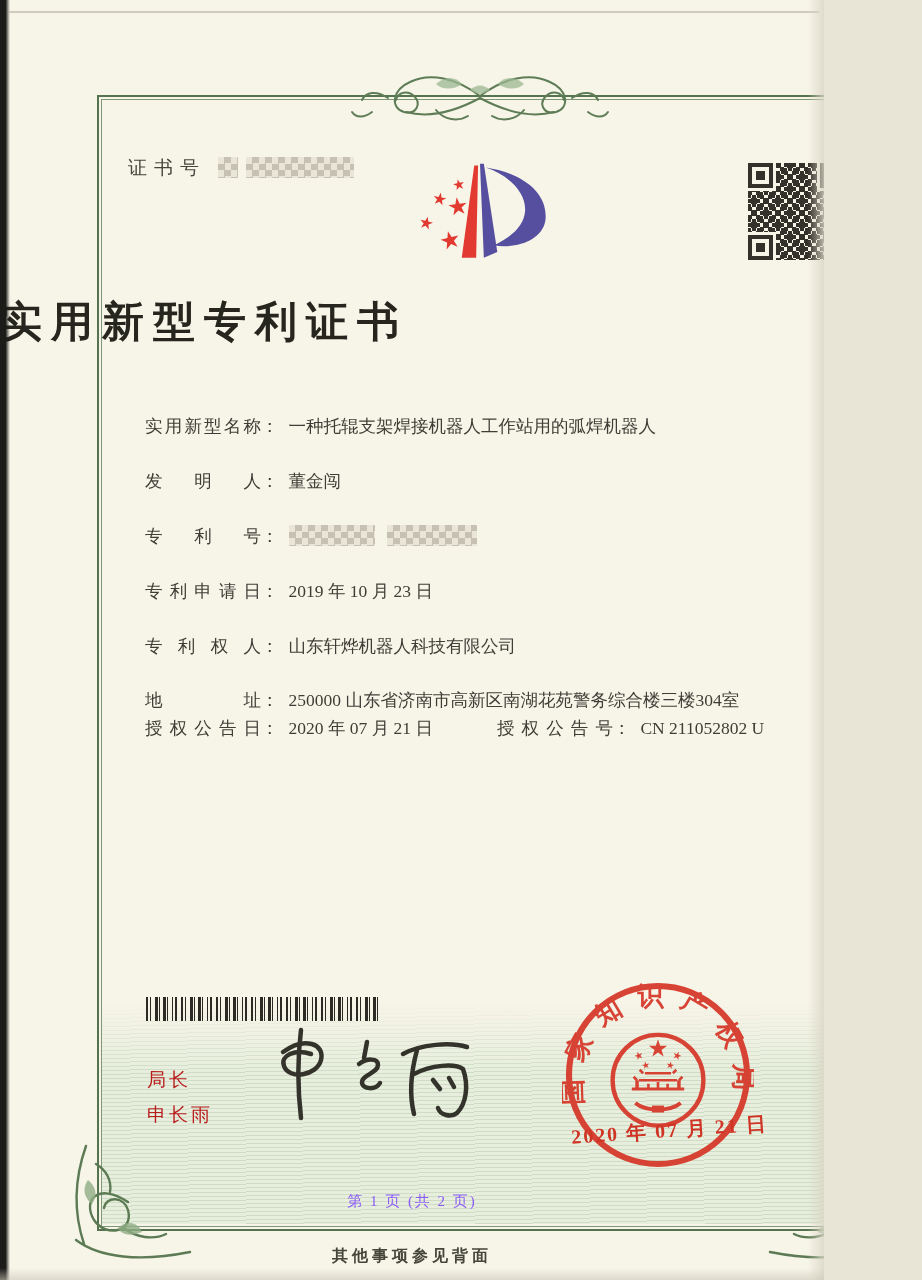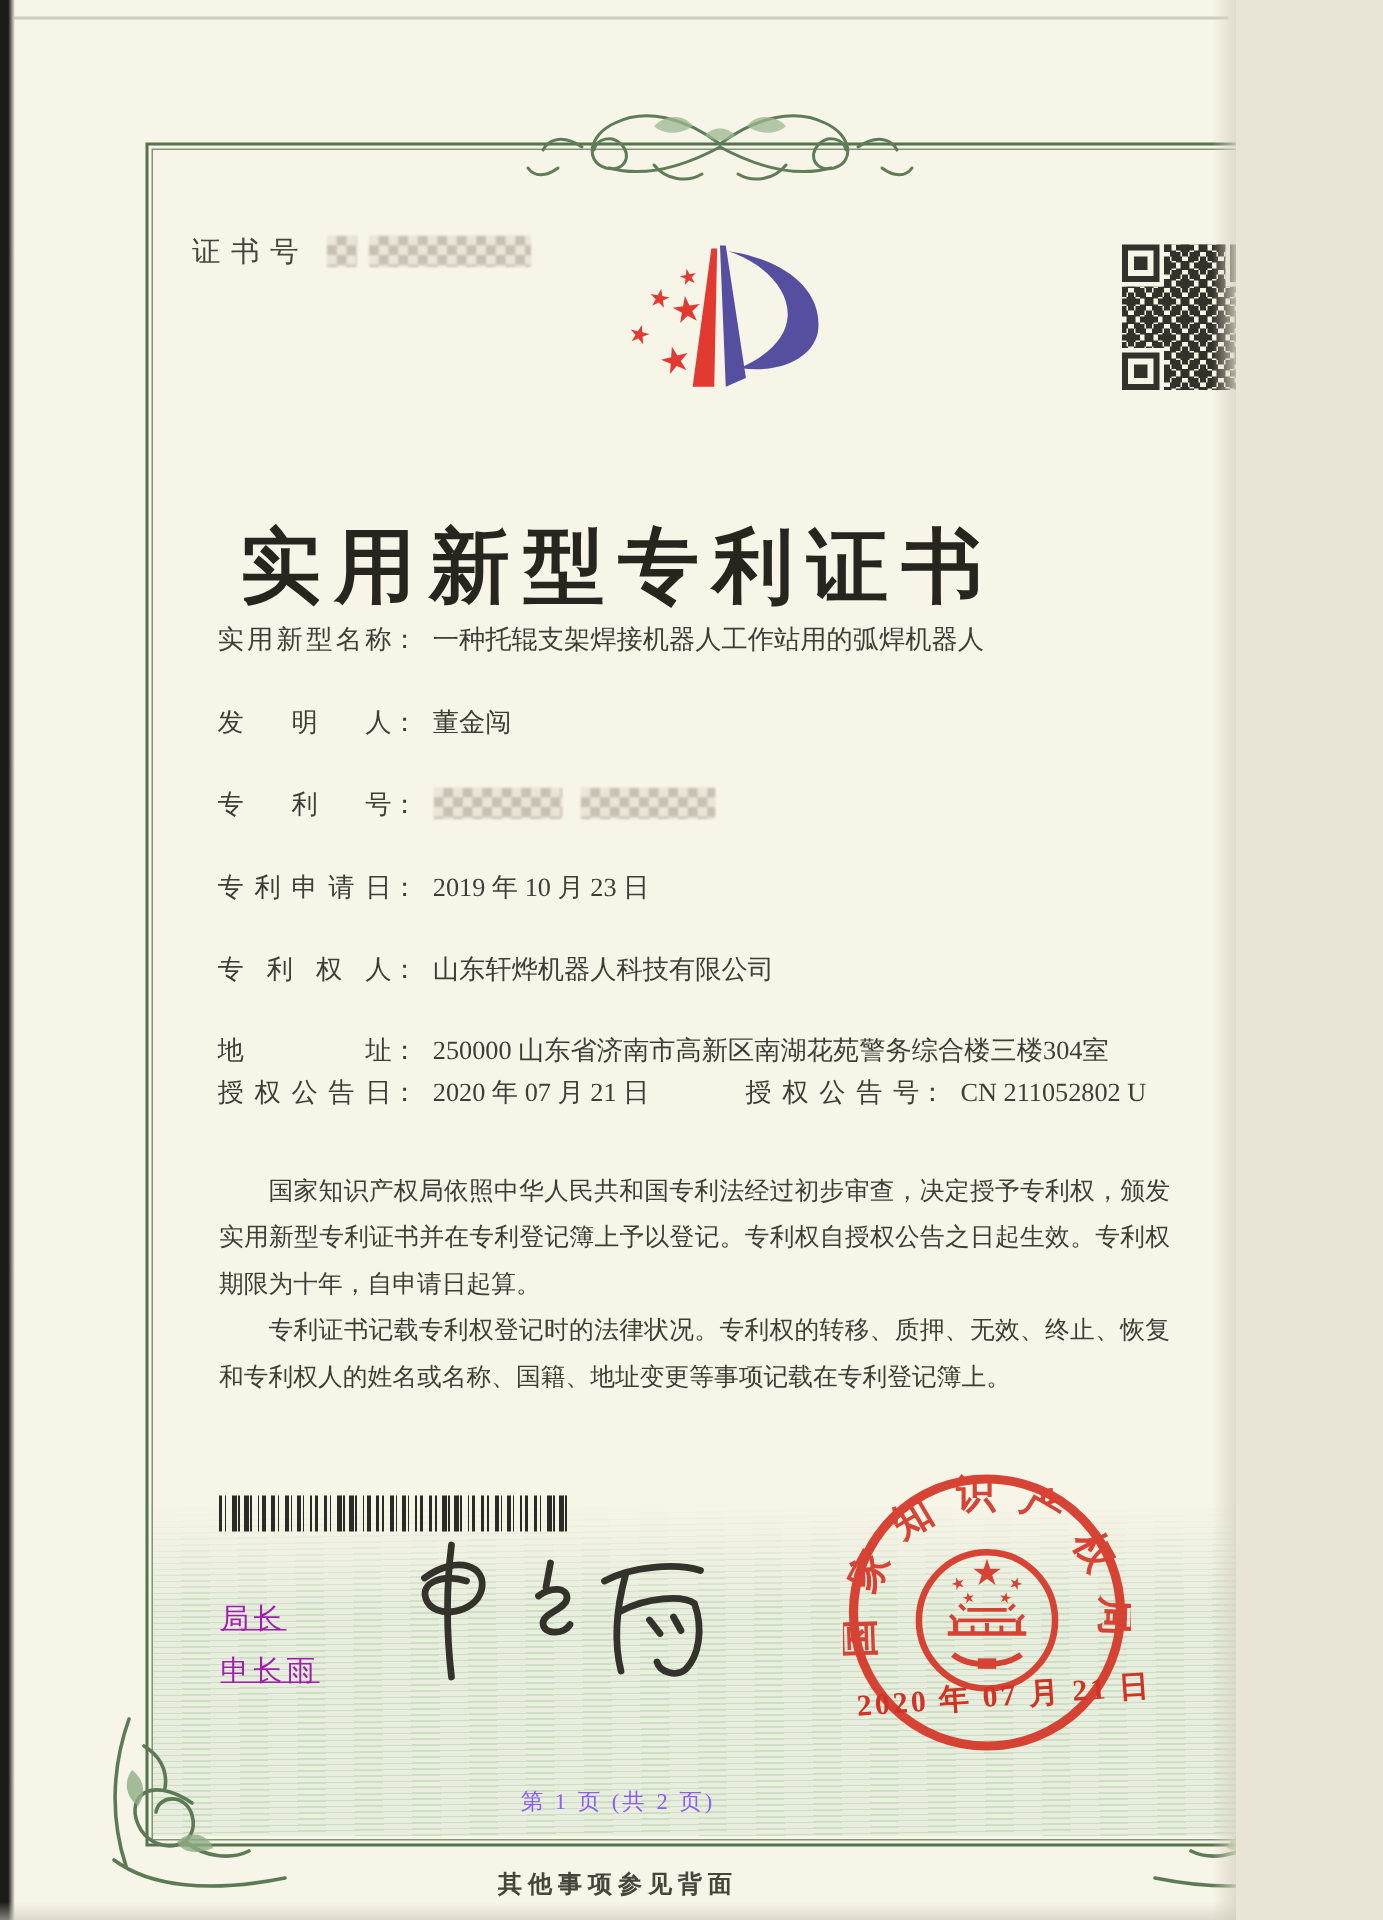--- a/index.html
+++ b/index.html
@@ -37,8 +37,8 @@
           box-sizing:border-box;box-shadow:0 0 0 3px #f7f4e8;}
   .finder::after{content:"";position:absolute;inset:4px;background:#34312b;}
   .finder.tl{left:0;top:0}.finder.tr{right:0;top:0}.finder.bl{left:0;bottom:0}
-  .title{position:absolute;left:0;right:0;top:294px;text-align:center;font-size:54px;font-weight:700;
-         letter-spacing:9px;color:#26261f;z-index:3;margin-top:48px;}
+  .title{position:absolute;left:0;right:0;top:294px;font-size:42px;font-weight:700;
+         letter-spacing:9px;color:#26261f;z-index:3;}
   
   .fields{position:absolute;left:145px;top:412px;width:645px;font-size:17.5px;z-index:3;}
   .frow{display:flex;line-height:28px;margin-bottom:27px;}

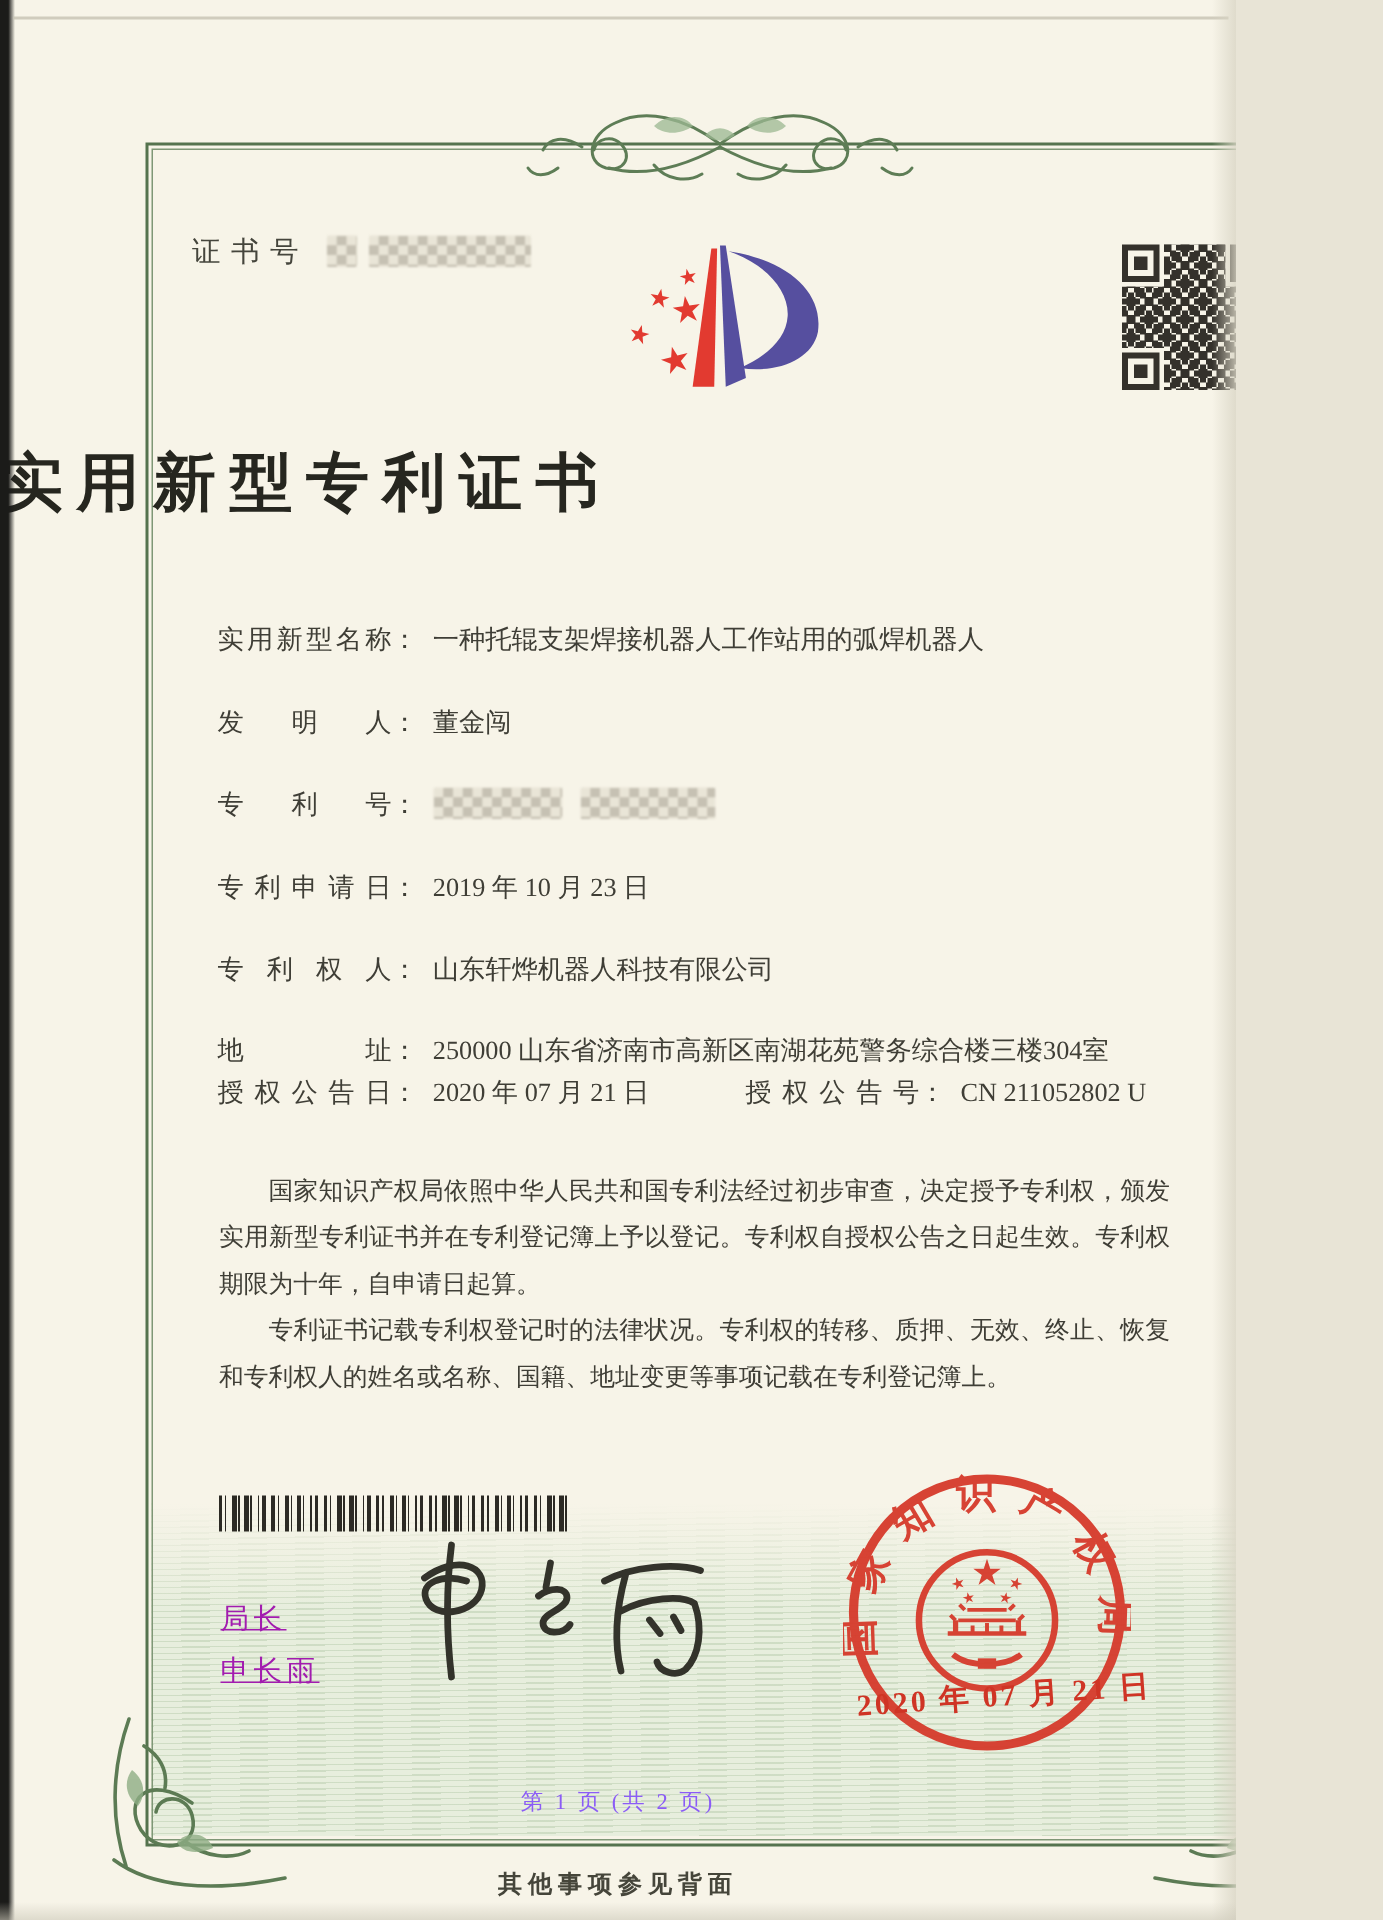--- a/index.html
+++ b/index.html
@@ -204,10 +204,6 @@
     </div>
   </div>
 
-  <div class="paras">
-    <p>国家知识产权局依照中华人民共和国专利法经过初步审查，决定授予专利权，颁发实用新型专利证书并在专利登记簿上予以登记。专利权自授权公告之日起生效。专利权期限为十年，自申请日起算。</p>
-    <p>专利证书记载专利权登记时的法律状况。专利权的转移、质押、无效、终止、恢复和专利权人的姓名或名称、国籍、地址变更等事项记载在专利登记簿上。</p>
-  </div>
 
   <div class="barcode"></div>
 

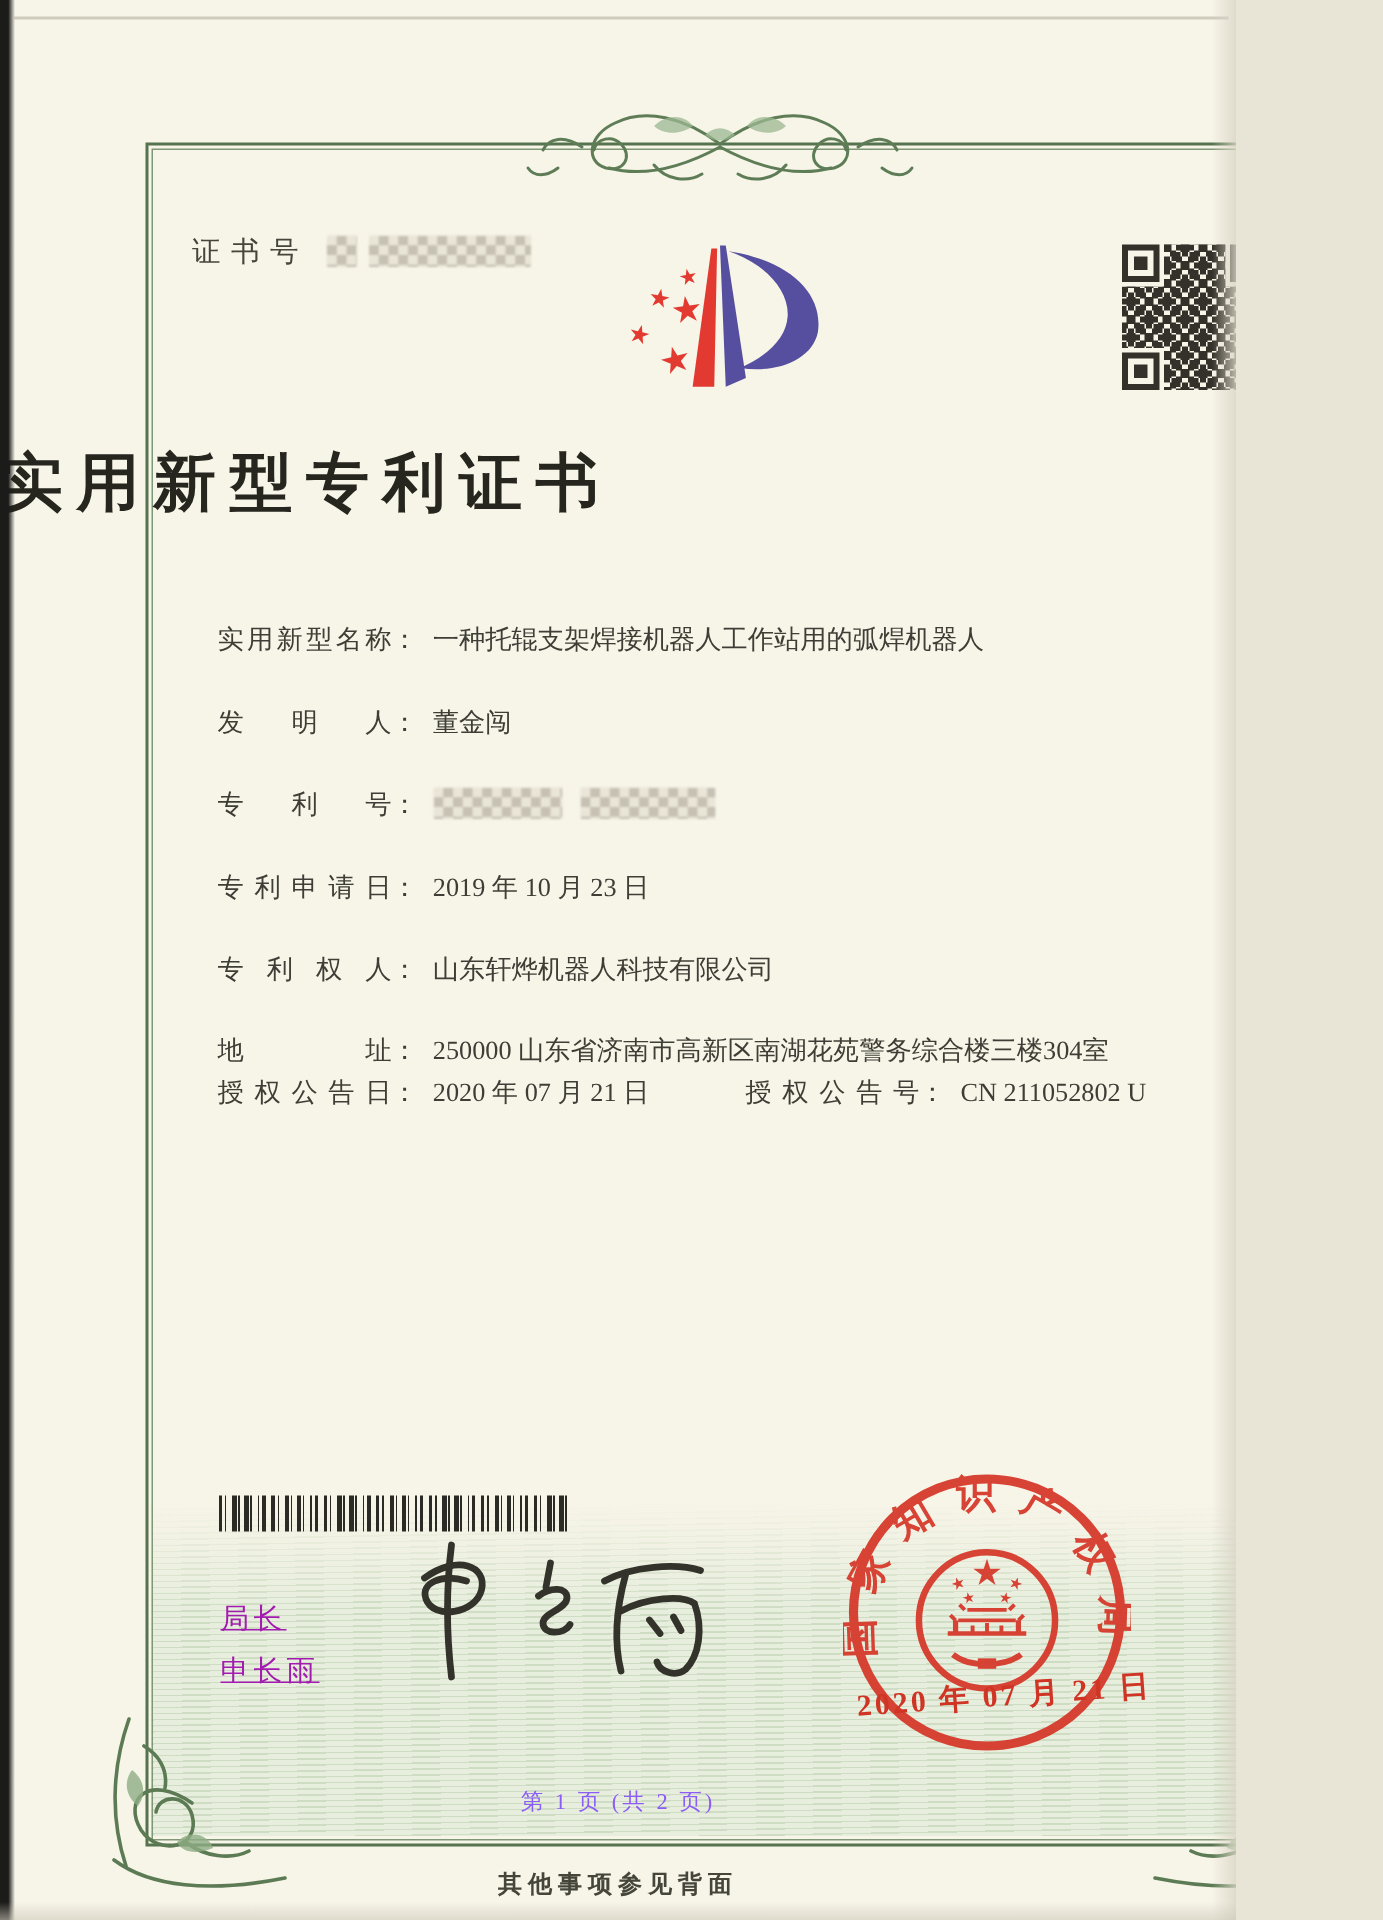--- a/index.html
+++ b/index.html
@@ -60,7 +60,7 @@
       #2c2a24 17px 20px,transparent 20px 21px,#2c2a24 21px 22px,transparent 22px 26px,
       #2c2a24 26px 27px,transparent 27px 29px,#2c2a24 29px 31px,transparent 31px 35px);}
   .director{position:absolute;left:147px;top:1062px;font-size:19px;letter-spacing:3px;
-            line-height:35px;color:#a21caf;z-index:3;text-decoration:underline;}
+            line-height:35px;color:#b91c1c;z-index:3;}
   .sig{position:absolute;left:263px;top:1022px;z-index:4;}
   .seal{position:absolute;left:562px;top:979px;width:192px;height:192px;z-index:4;opacity:.95;}
   .seal-date{position:absolute;left:571px;top:1117px;font-size:20px;font-weight:600;color:#cf3425;

